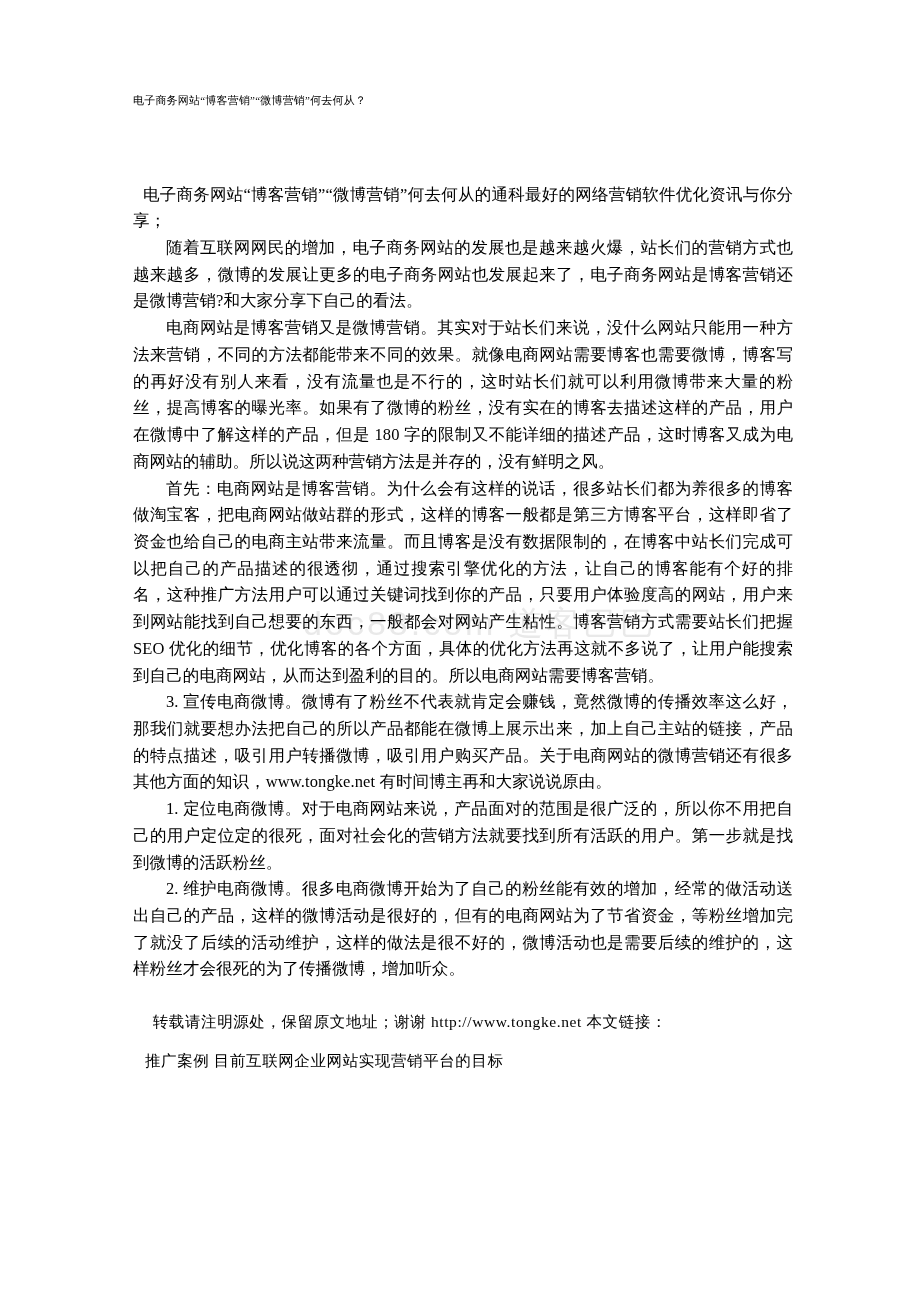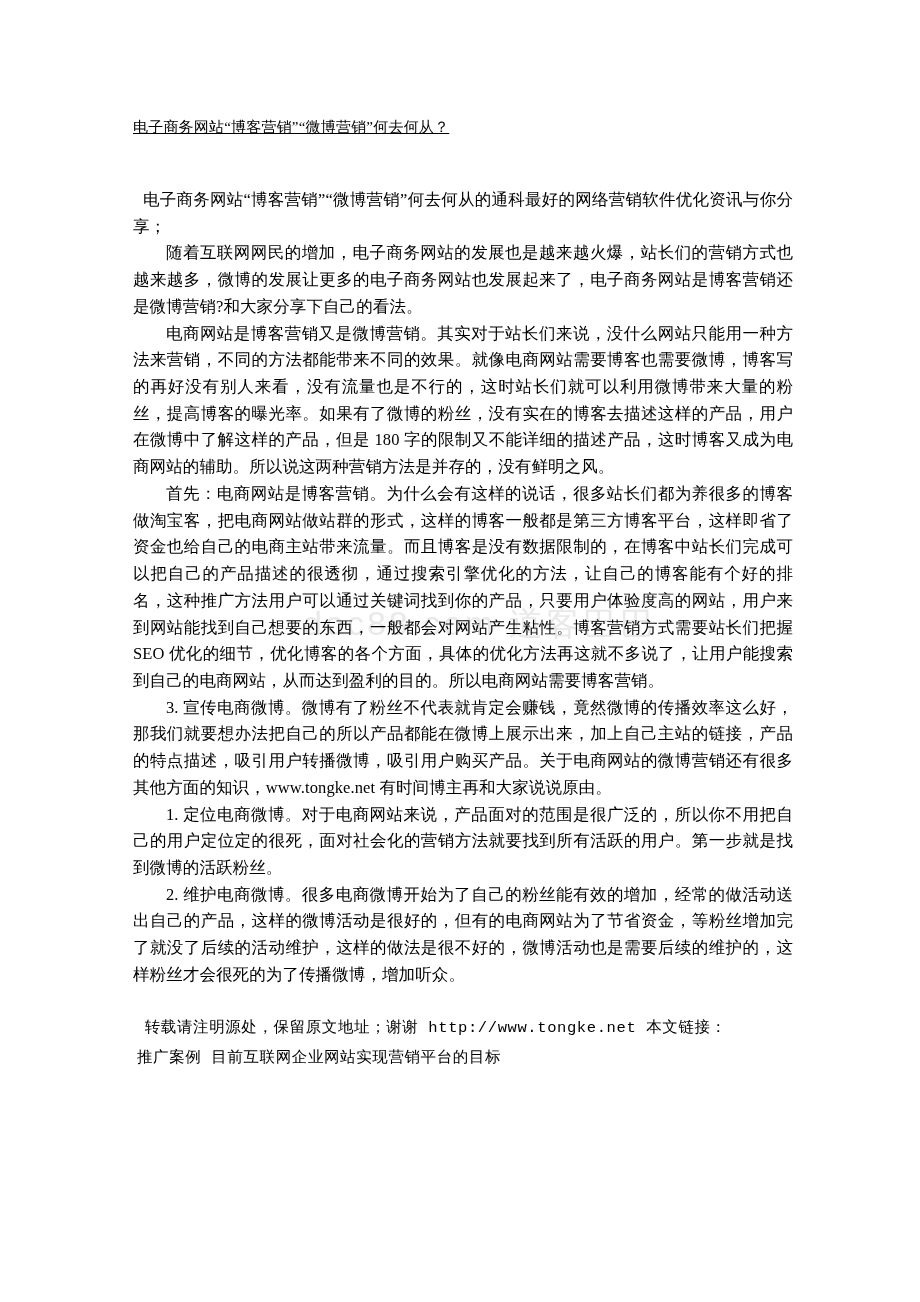--- a/index.html
+++ b/index.html
@@ -23,11 +23,10 @@
     width: 660px;
   }
   .doc-title {
-    font-size: 15px;
+    font-size: 11px;
     line-height: 1.6;
-    margin-top: 115px;
+    margin-top: 92px;
     letter-spacing: 0.2px;
-    text-decoration: underline;
   }
   .body-block {
     margin-top: 48px;

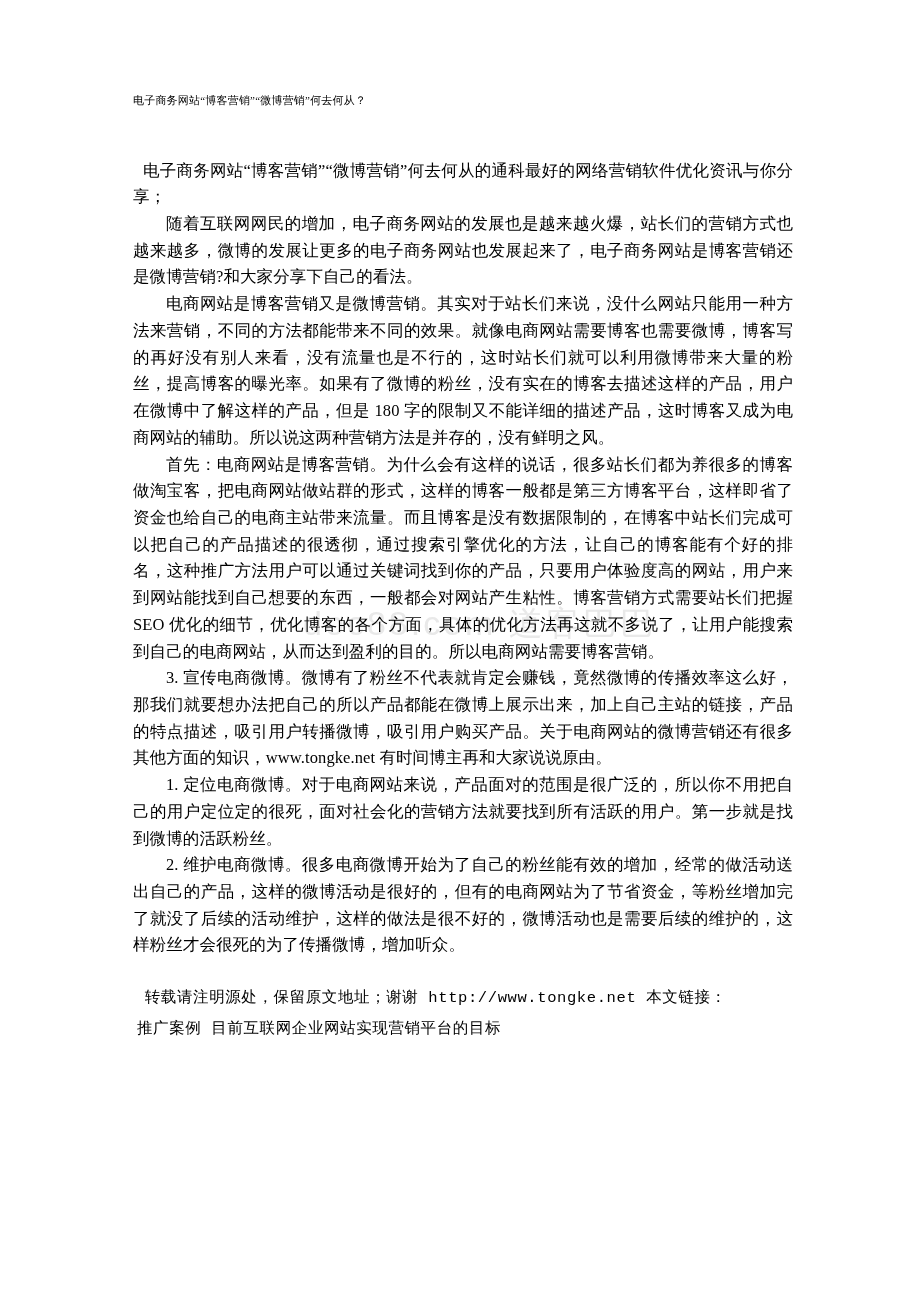--- a/index.html
+++ b/index.html
@@ -29,7 +29,7 @@
     letter-spacing: 0.2px;
   }
   .body-block {
-    margin-top: 48px;
+    margin-top: 72px;
   }
   p.para {
     margin: 0;

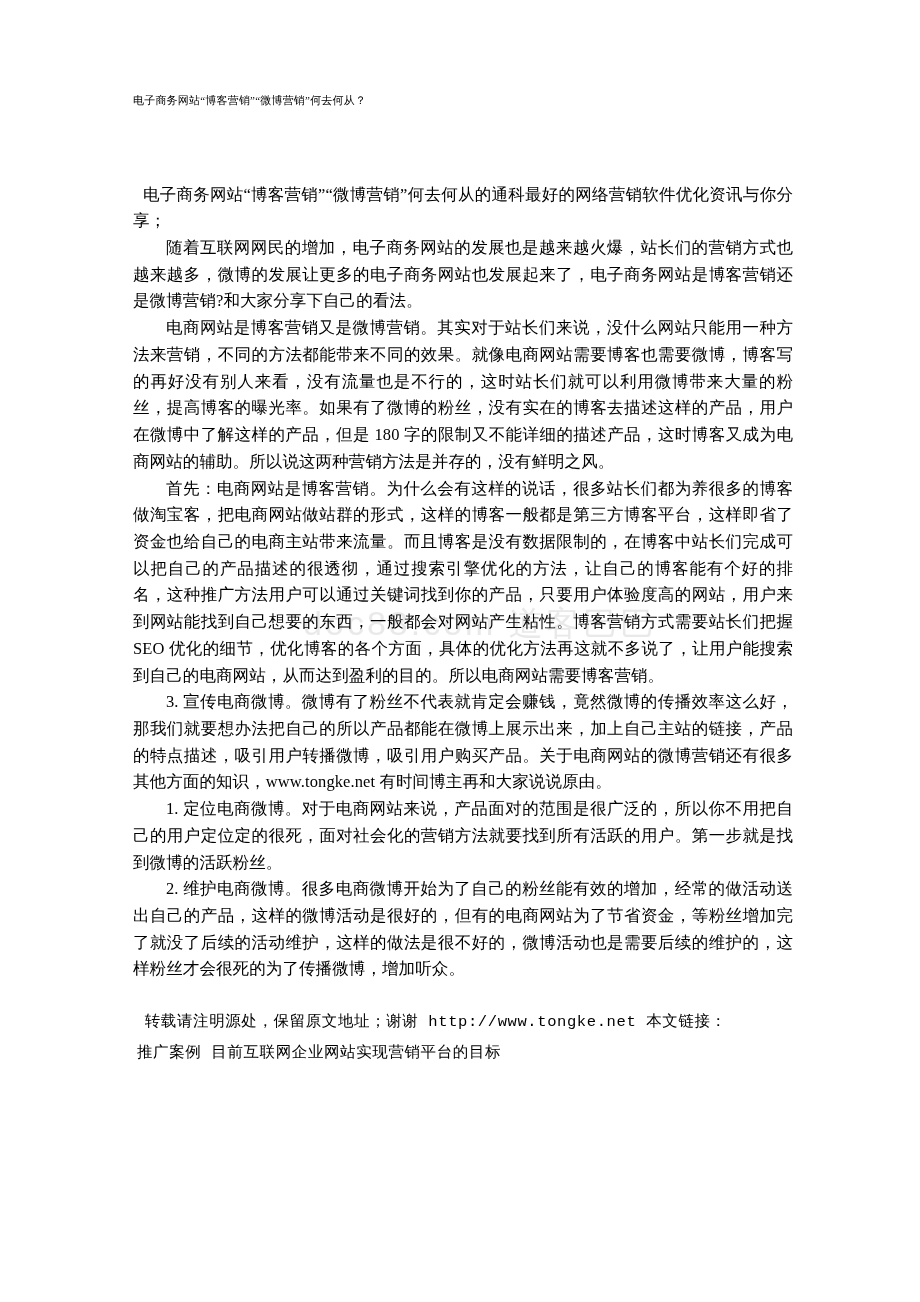--- a/index.html
+++ b/index.html
@@ -49,13 +49,13 @@
     margin-top: 26px;
   }
   p.footer-line {
-    margin: 4px;
+    margin: 12px;
     font-size: 15.5px;
     line-height: 1.72;
     letter-spacing: 0.6px;
     text-align: justify;
     text-justify: inter-ideograph;
-    font-family: Liberation Mono, monospace;
+    font-family: Liberation Serif, serif;
   }
   p.footer-line.ind {
     text-indent: 0.5em;

